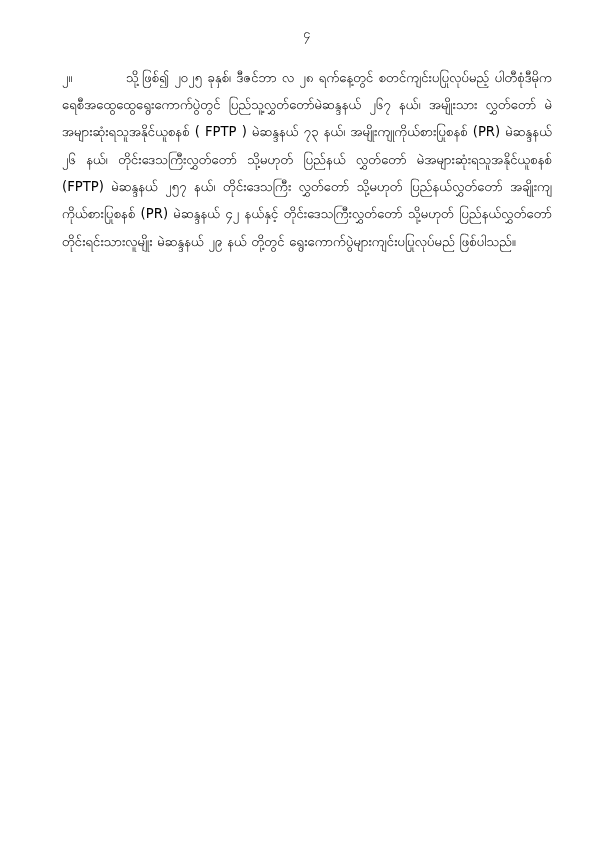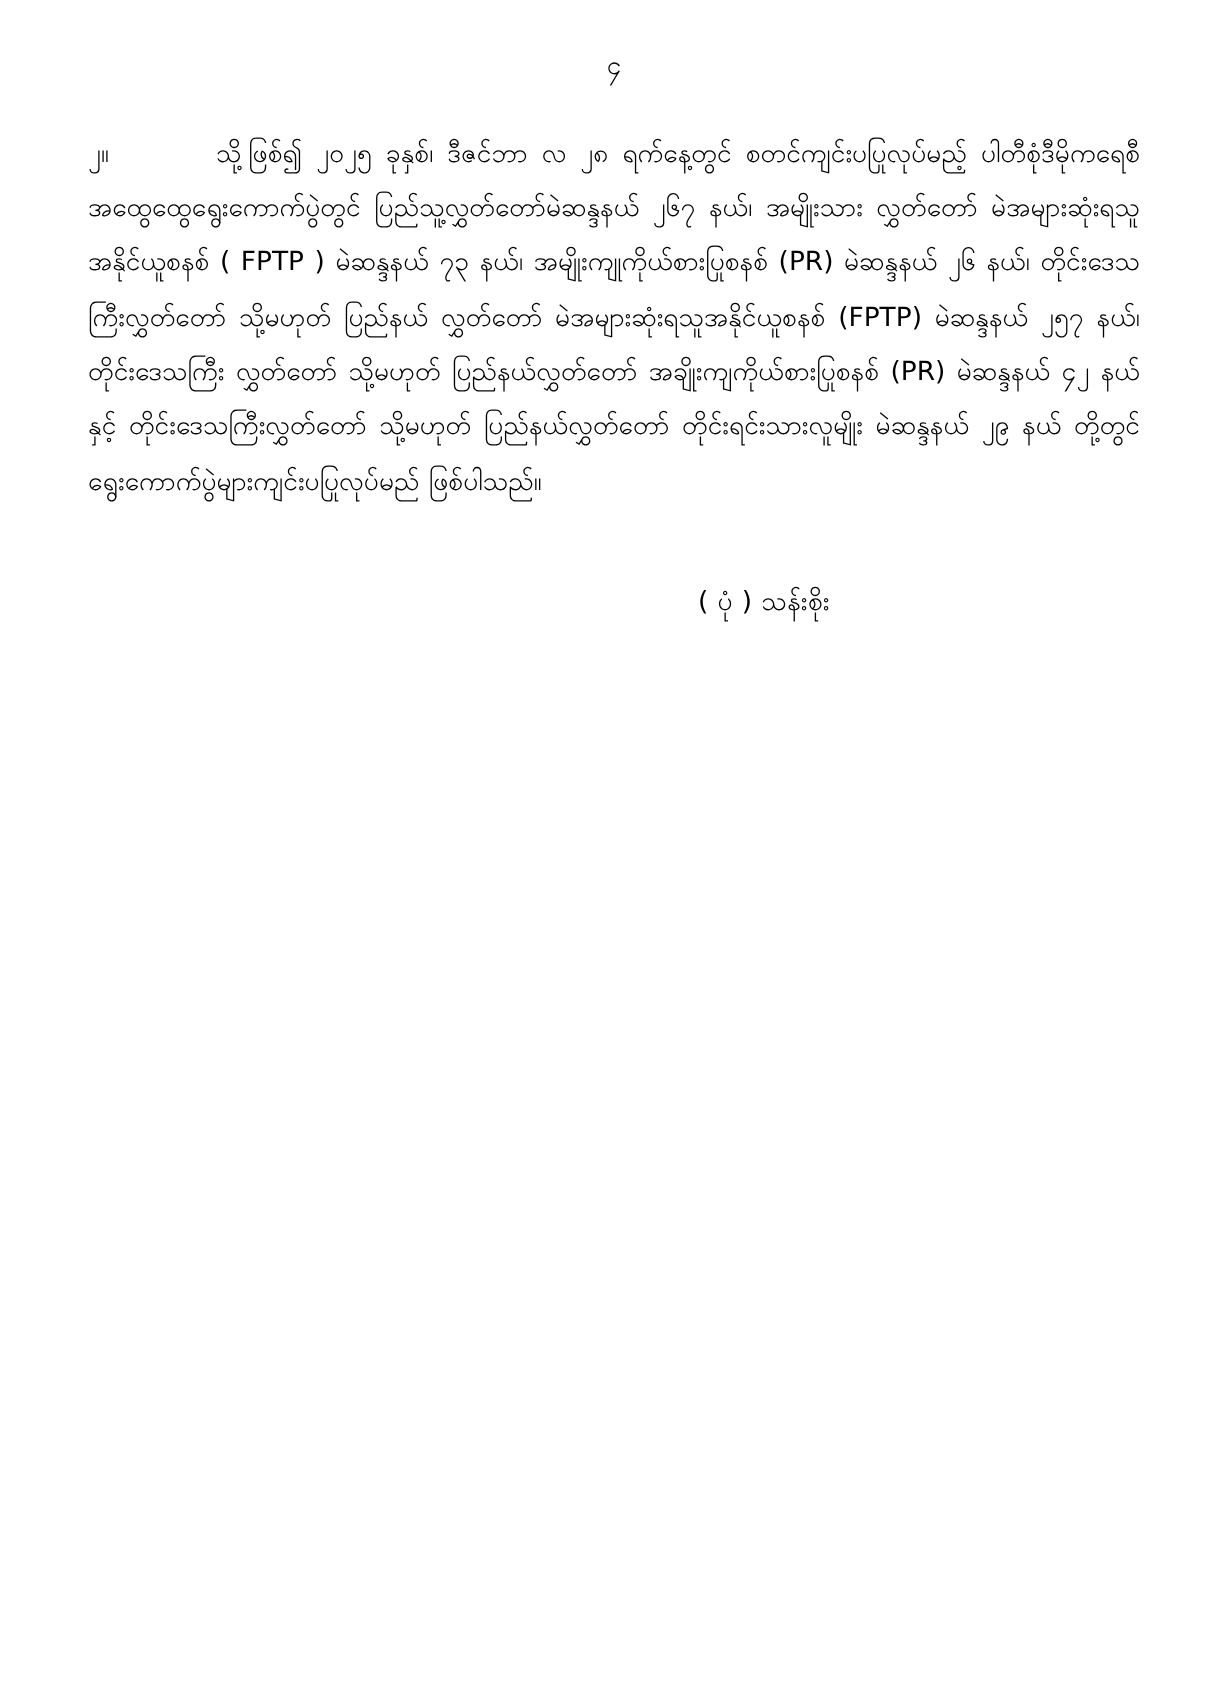--- a/index.html
+++ b/index.html
@@ -37,7 +37,7 @@
     word-spacing: 0.5px;
   }
   .para {
-    margin: 0;
+    margin: 18px;
     text-align: justify;
   }
   .para .marker {

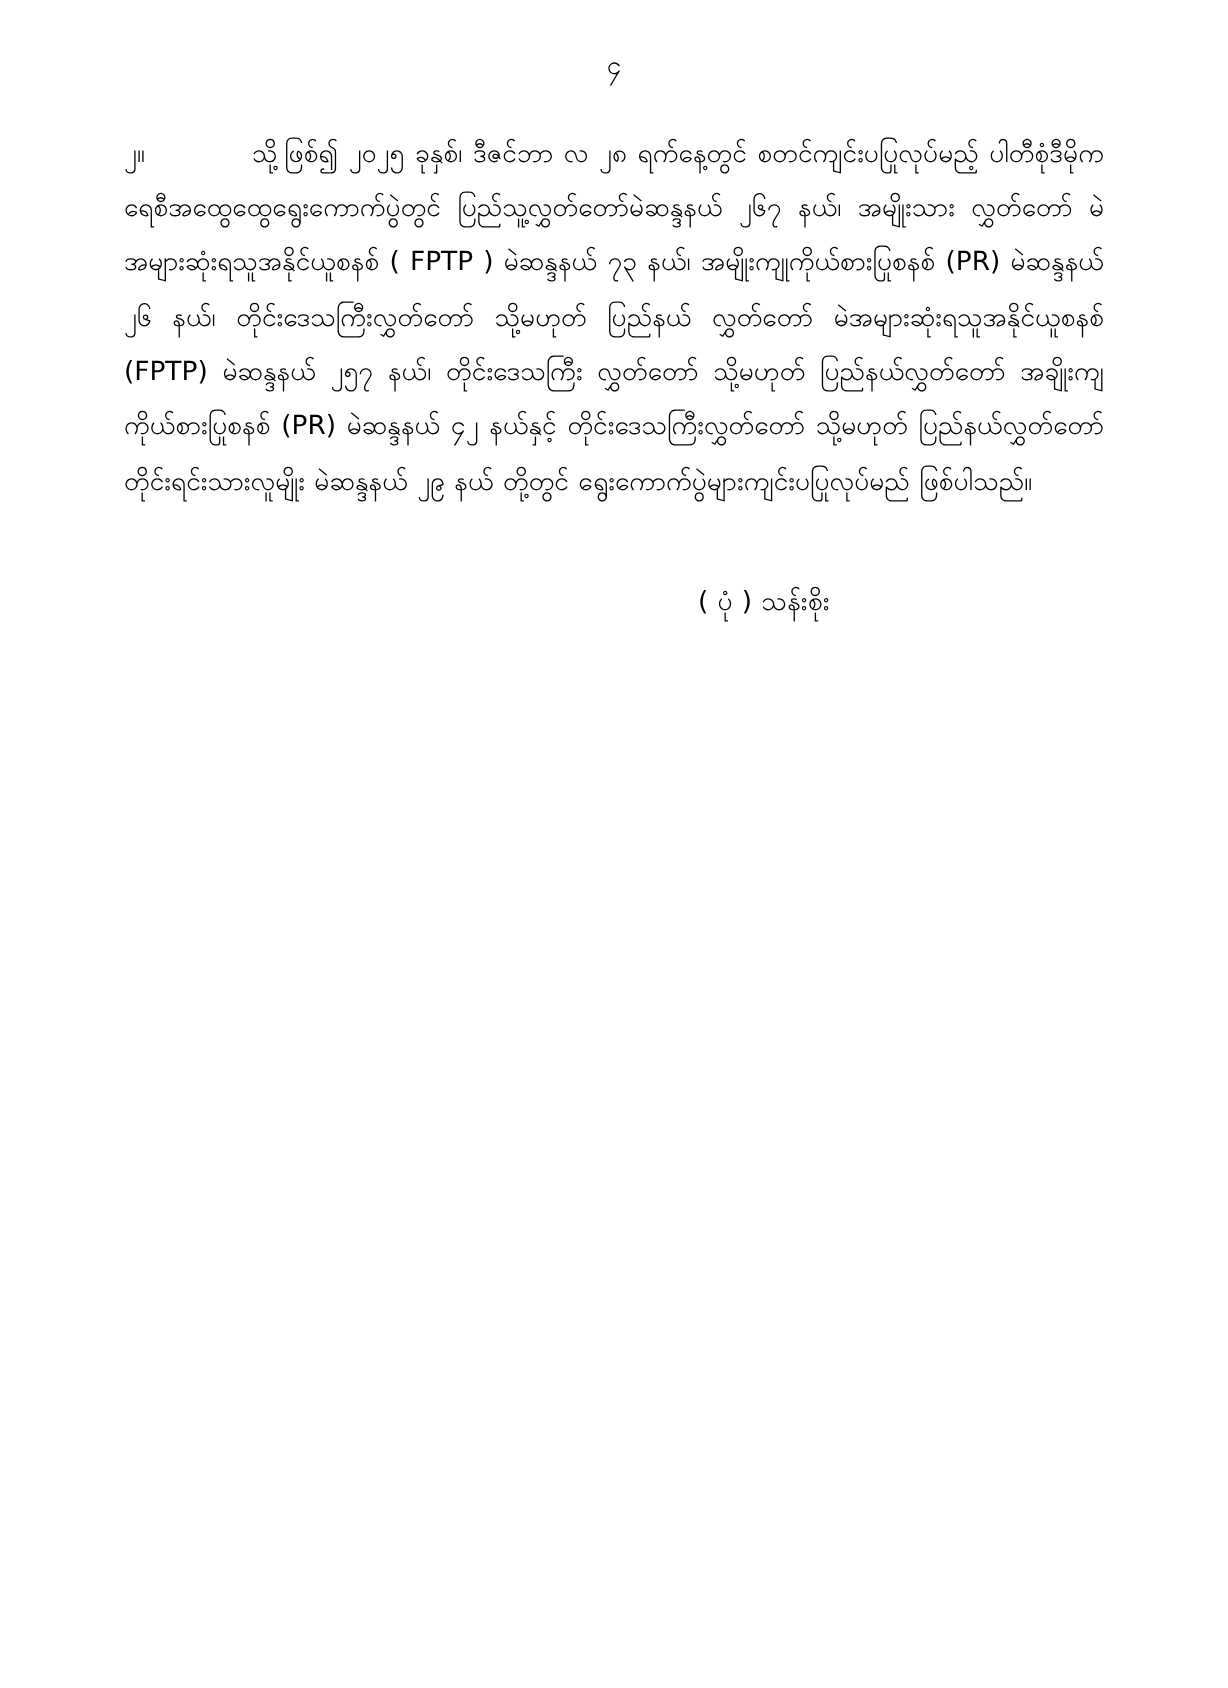--- a/index.html
+++ b/index.html
@@ -78,7 +78,6 @@
   </div>
 
   <div class="signature-block">
-    <p class="sig-line sig-name">( ပုံ ) သန်းစိုး</p>
   </div>
 
   <div class="blank-area"></div>

